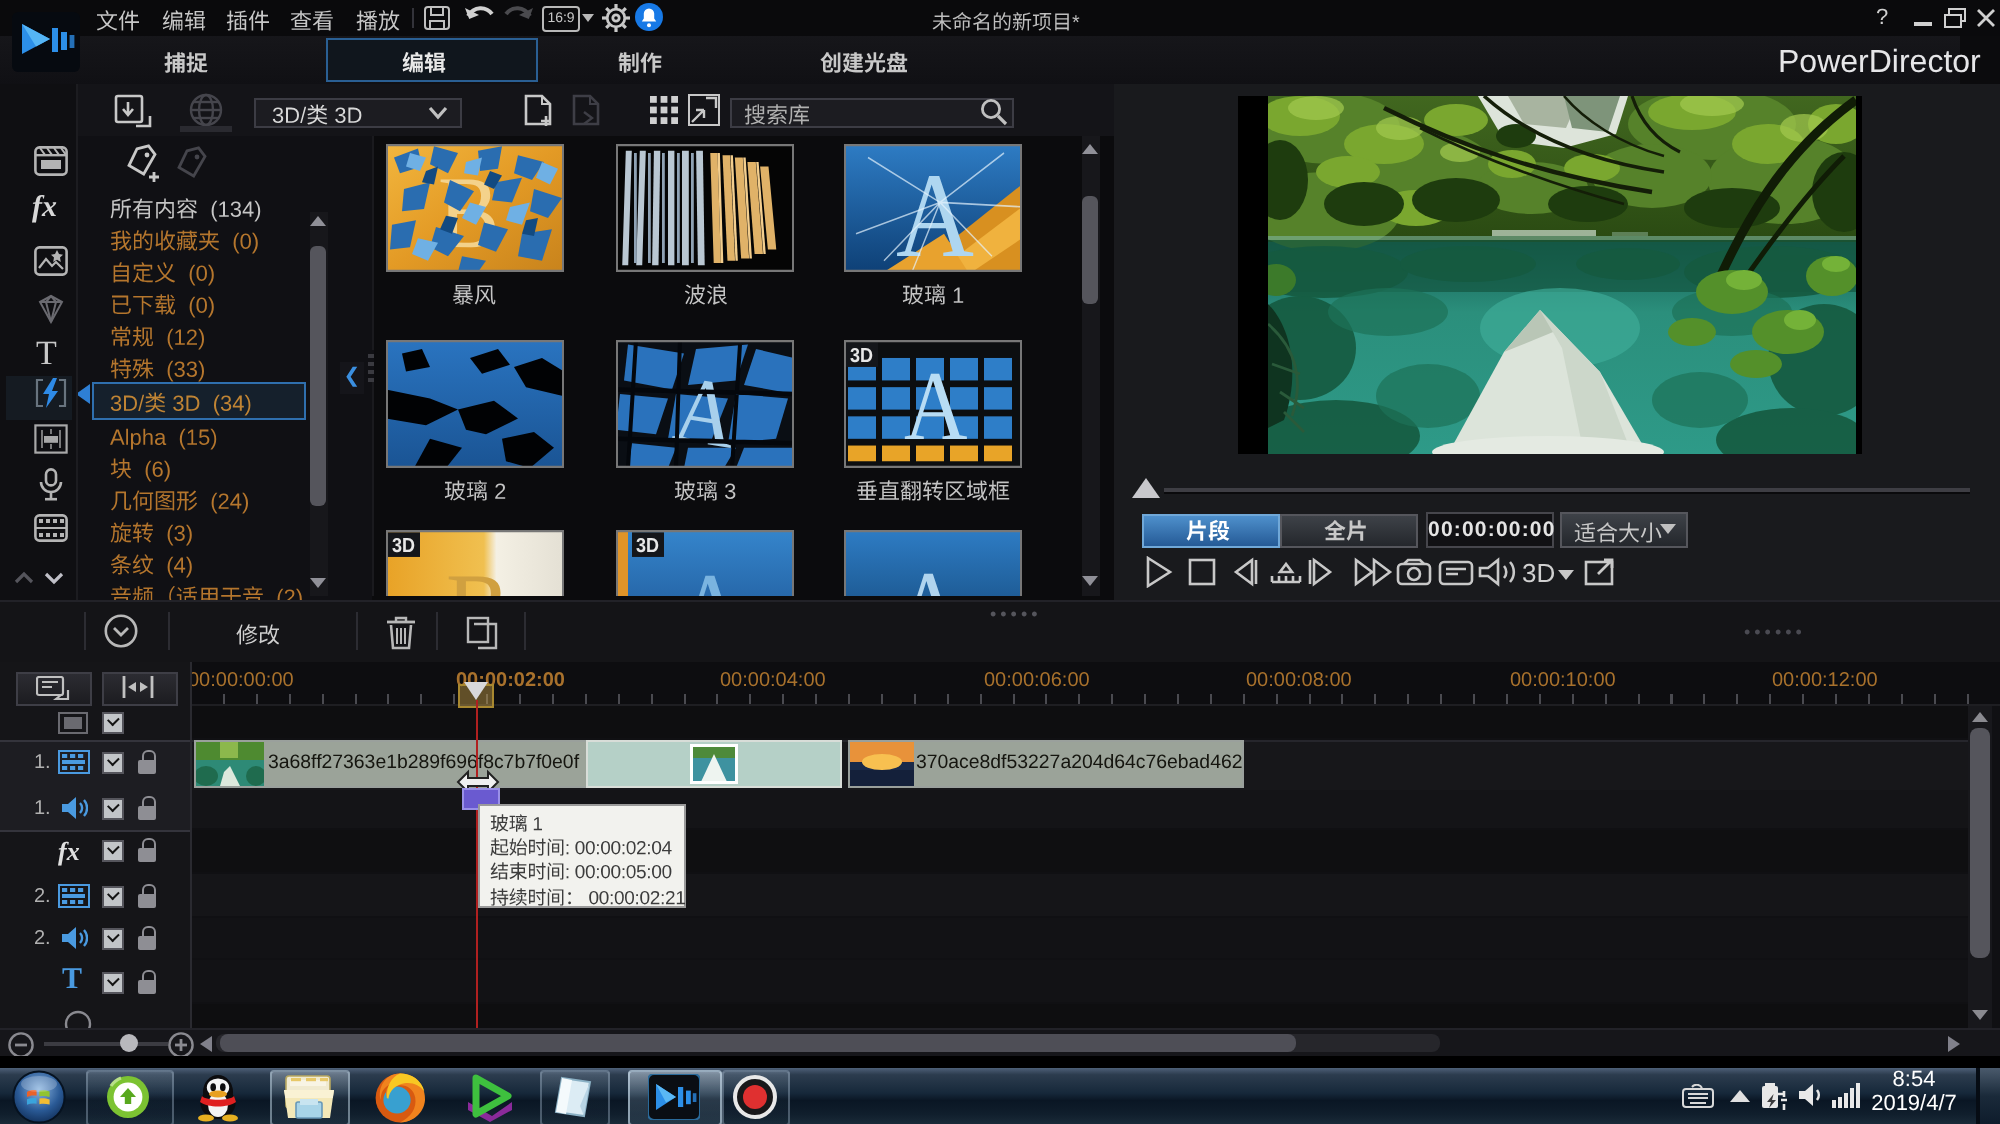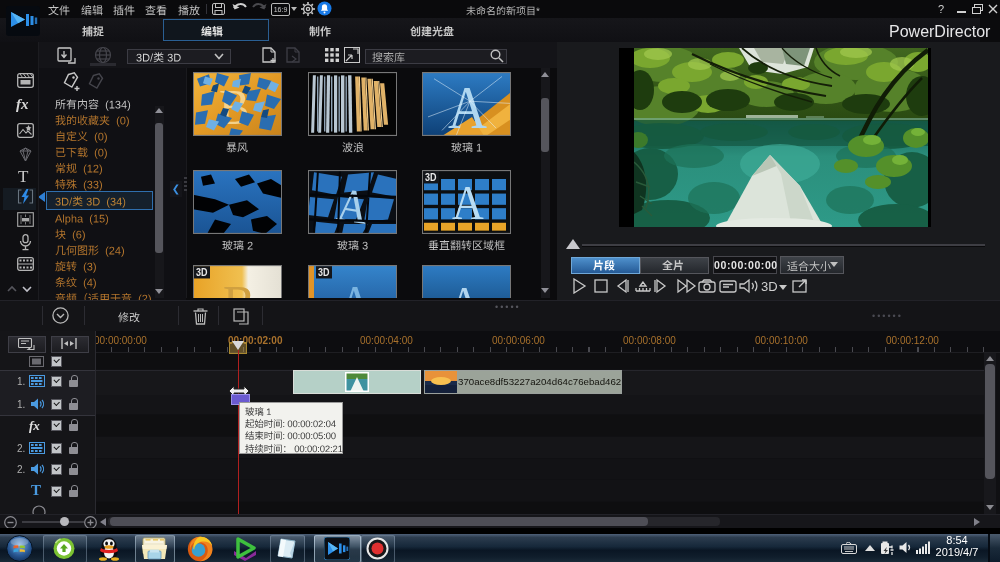--- a/index.html
+++ b/index.html
@@ -906,6 +906,17 @@
         <circle cx="7" cy="7" r="6" fill="none" stroke="#8a8a90" stroke-width="1.2"></circle>
       </svg>
 
+  <div class="a" style="left:97px;top:39px;width:324px;height:24px;border:1px solid #9aa09c;box-sizing:border-box;background:#9ba399;overflow:hidden;">
+    <svg class="a" style="left:0;top:0;" width="34" height="22" viewBox="0 0 34 22">
+          <rect width="34" height="22" fill="#2e8a76"></rect>
+          <rect x="0" y="0" width="34" height="9" fill="#4e8a30"></rect>
+          <rect x="12" y="0" width="9" height="8" fill="#8cb84c"></rect>
+          <polygon points="17,12 22,22 12,22 14,15" fill="#dce8dc"></polygon>
+          <ellipse cx="5" cy="17" rx="6" ry="5" fill="#1f6b4e"></ellipse>
+          <ellipse cx="30" cy="17" rx="5" ry="5" fill="#1f6b4e"></ellipse>
+        </svg>
+    <div class="a" style="left:36px;top:5px;color:#15150f;font-size:9.7px;white-space:nowrap;">3a68ff27363e1b289f696f8c7b7f0e0f</div>
+  </div>
   <div class="a" style="left:293px;top:39px;width:128px;height:24px;border:1px solid #d8ddd8;box-sizing:border-box;background:#b5d0c7;"></div>
   <svg class="a" style="left:345px;top:41px;" width="24" height="20" viewBox="0 0 24 20">
         <rect width="24" height="20" fill="#3e92a0"></rect>

